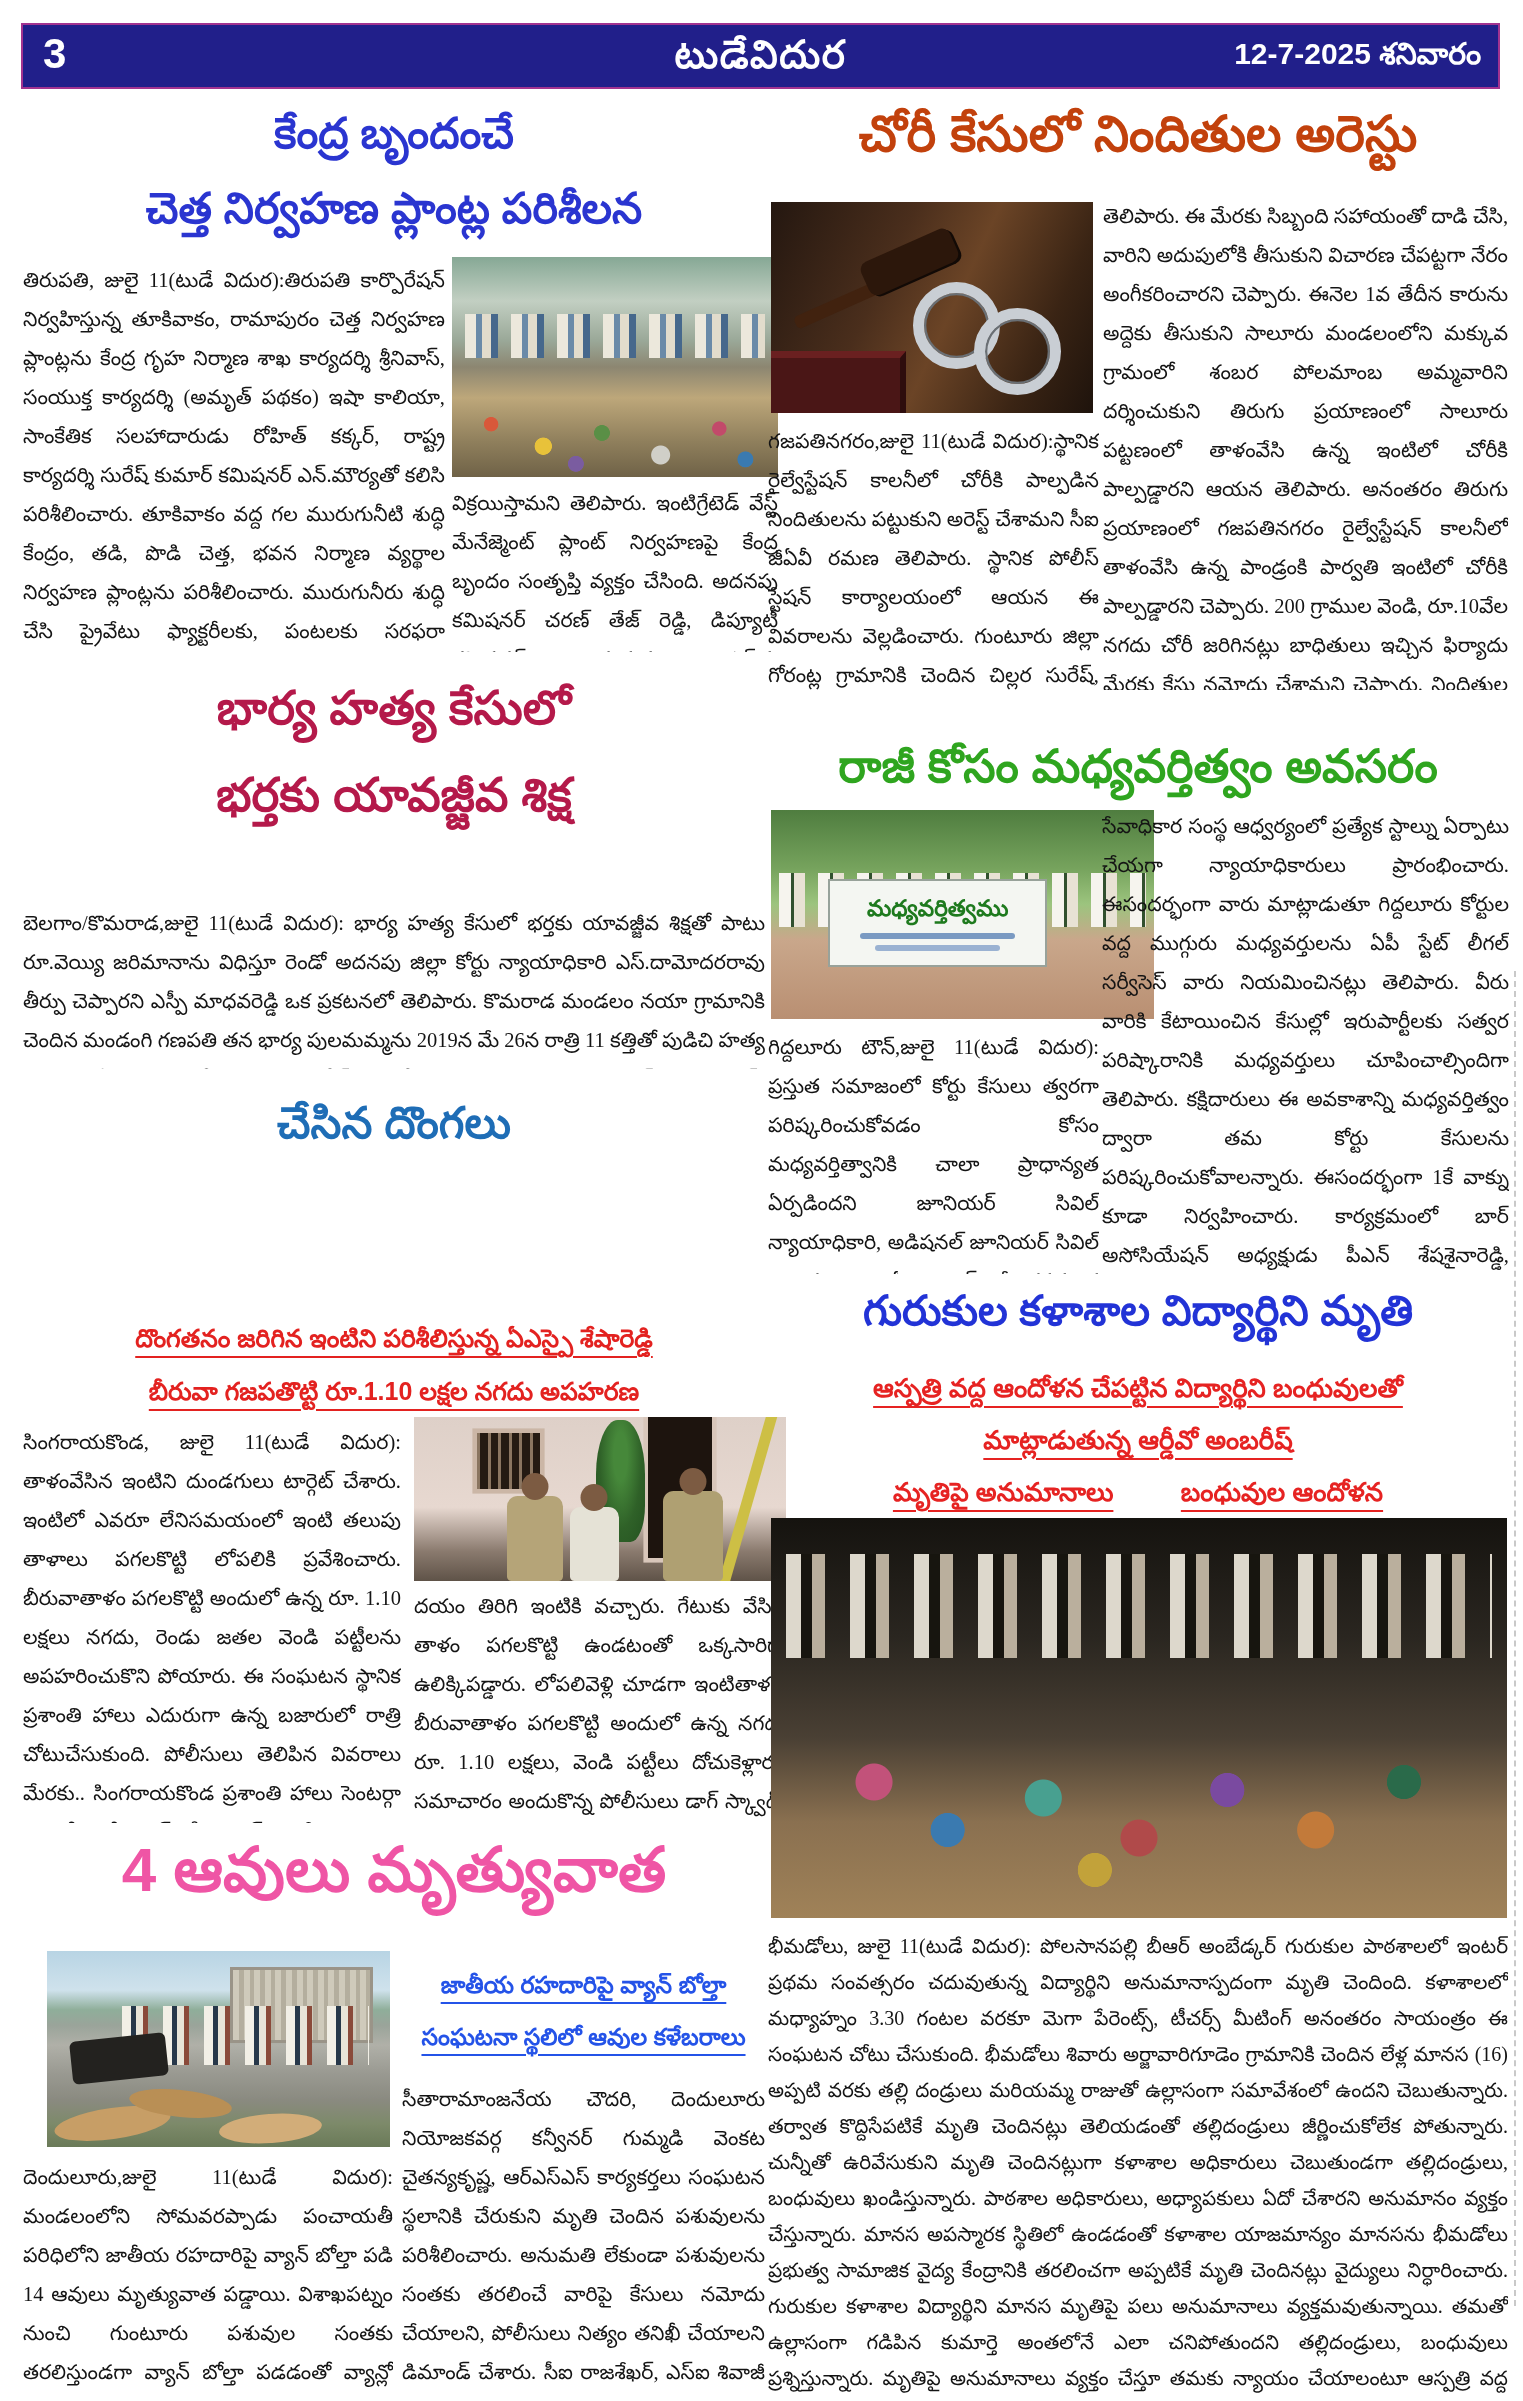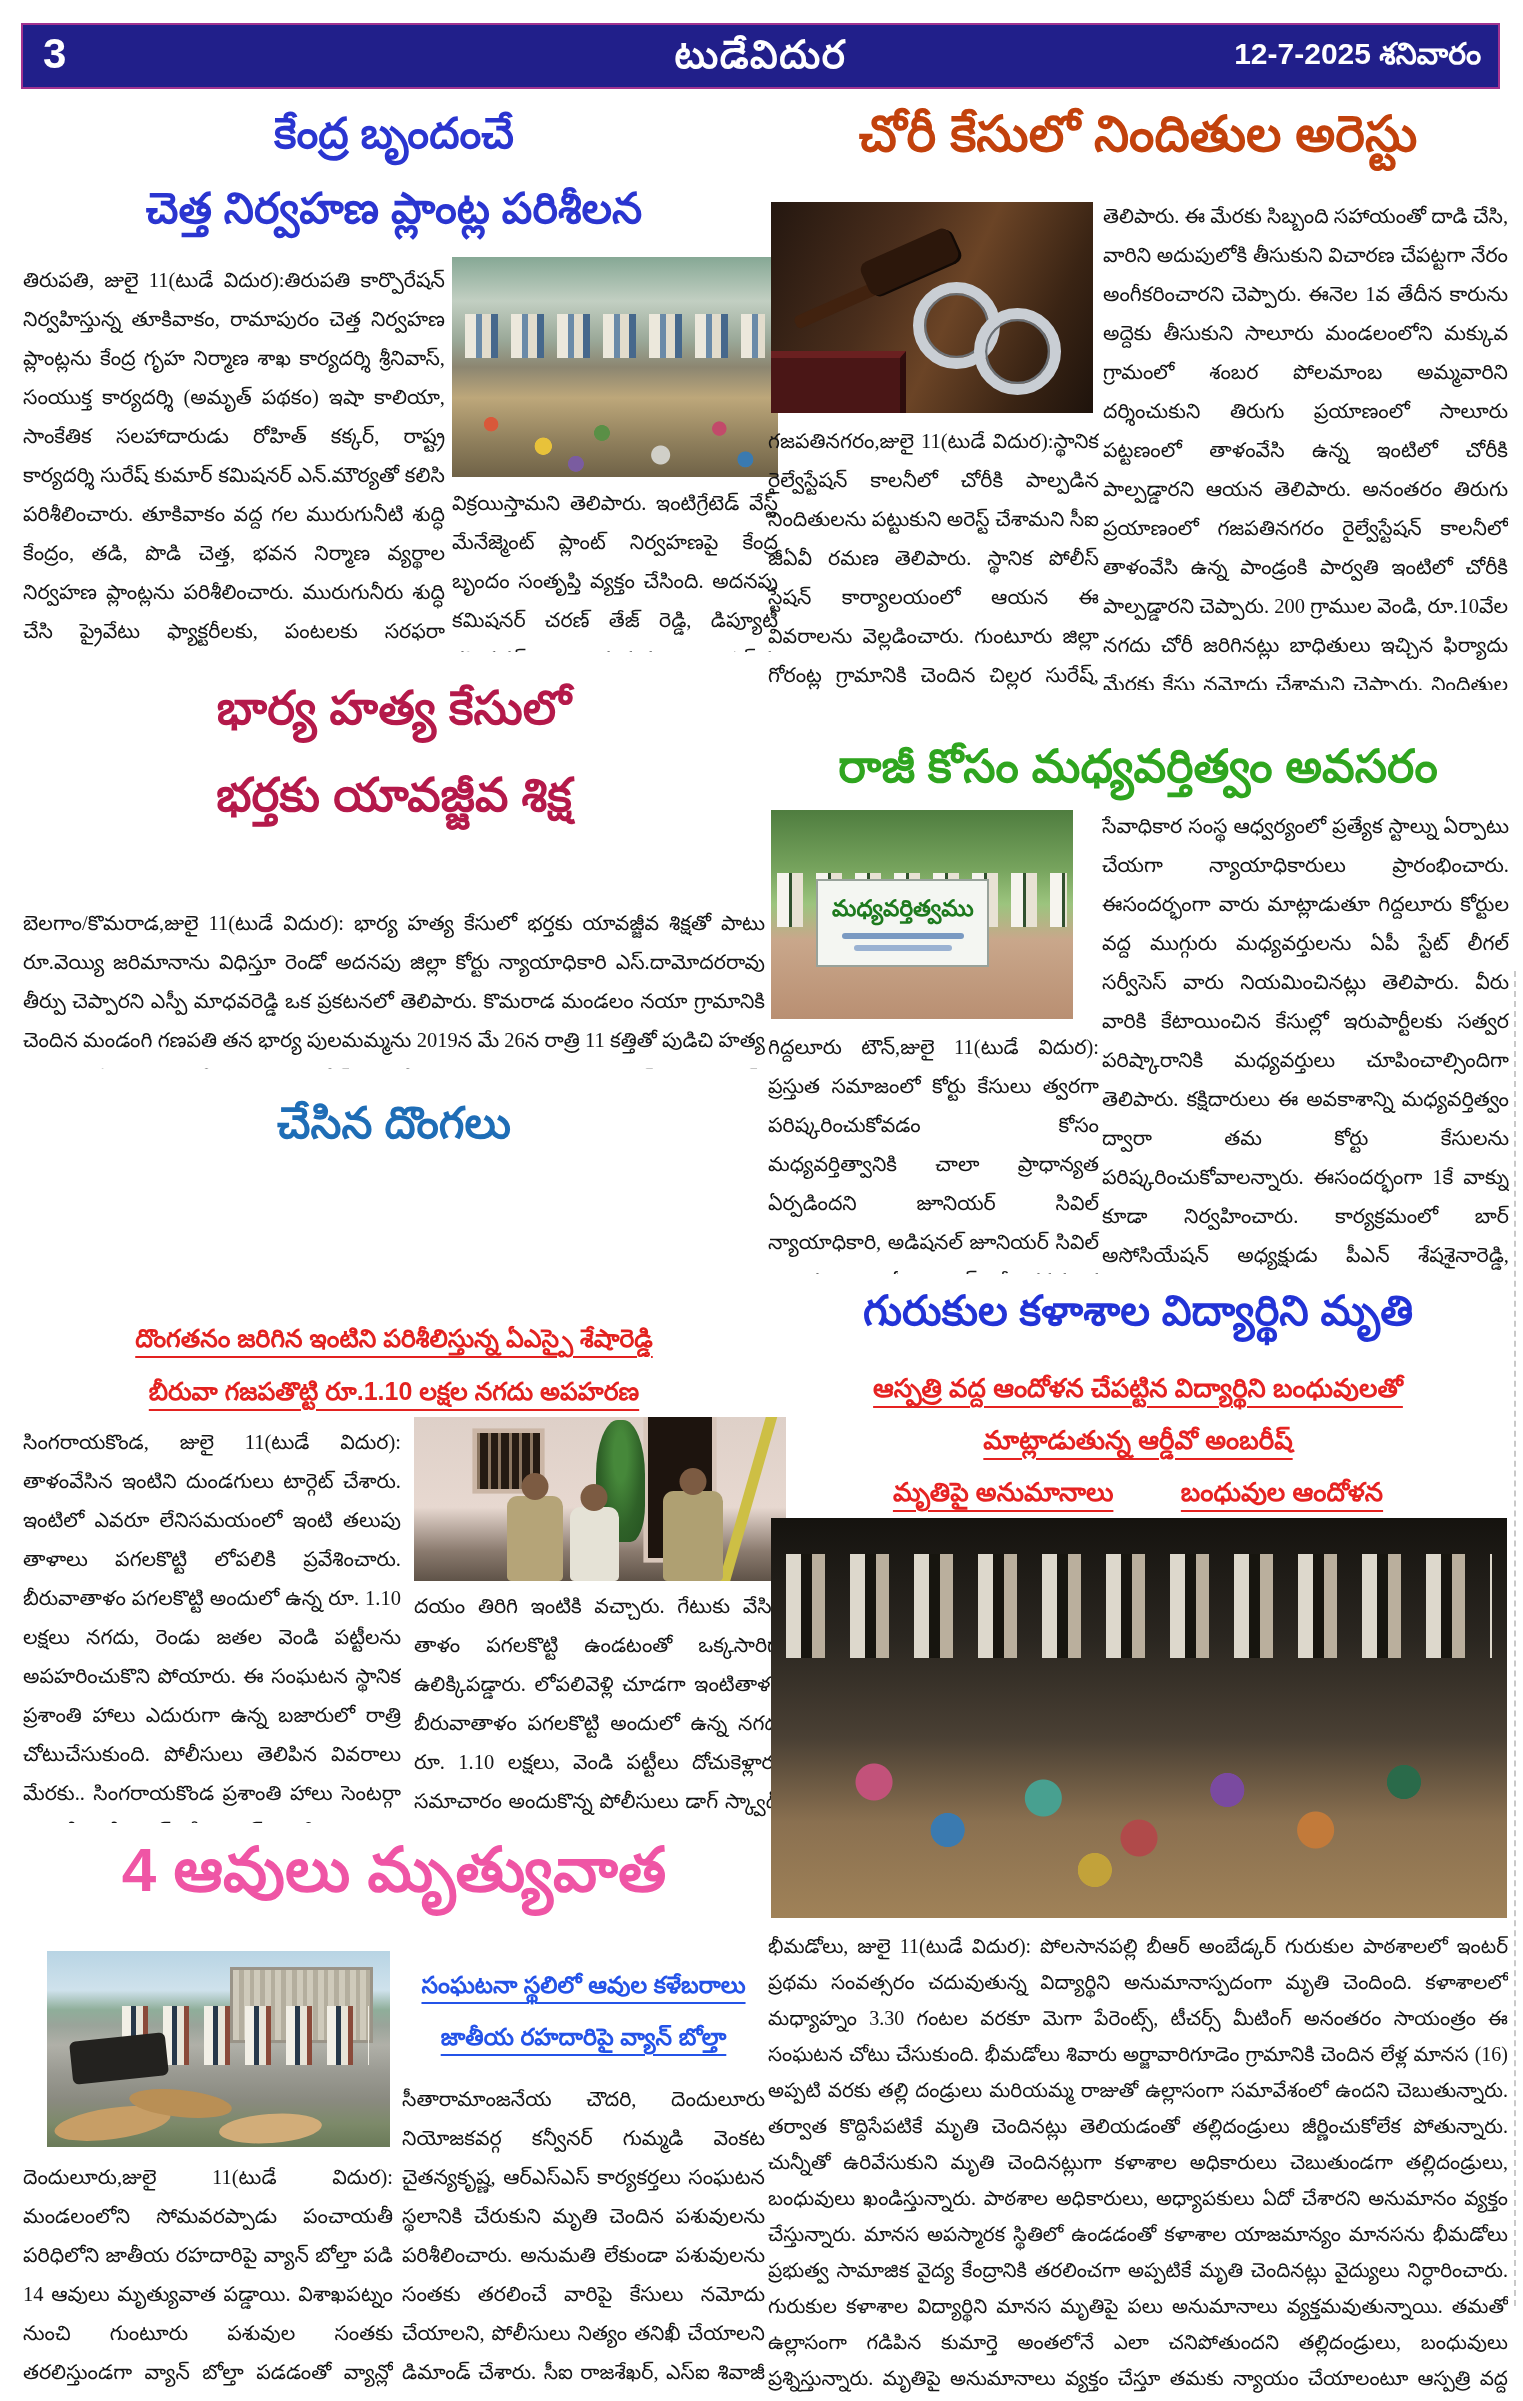--- a/index.html
+++ b/index.html
@@ -177,7 +177,7 @@
 
   <div class="abs" style="left:768px;top:731px;width:740px;height:545px;">
     <div class="headline" style="position:absolute;left:0;top:0;width:100%;font-size:46px;line-height:1.55;color:#2fa51f;">రాజీ కోసం మధ్యవర్తిత్వం అవసరం</div>
-    <div class="photo ph-mediation" style="left:3px;top:79px;width:302px;height:209px;text-align:center;">
+    <div class="photo ph-mediation" style="left:3px;top:79px;width:383px;height:209px;text-align:center;">
       <div class="cb-med"></div>
       <div class="med-banner">
         <span class="t">మధ్యవర్తిత్వము</span>

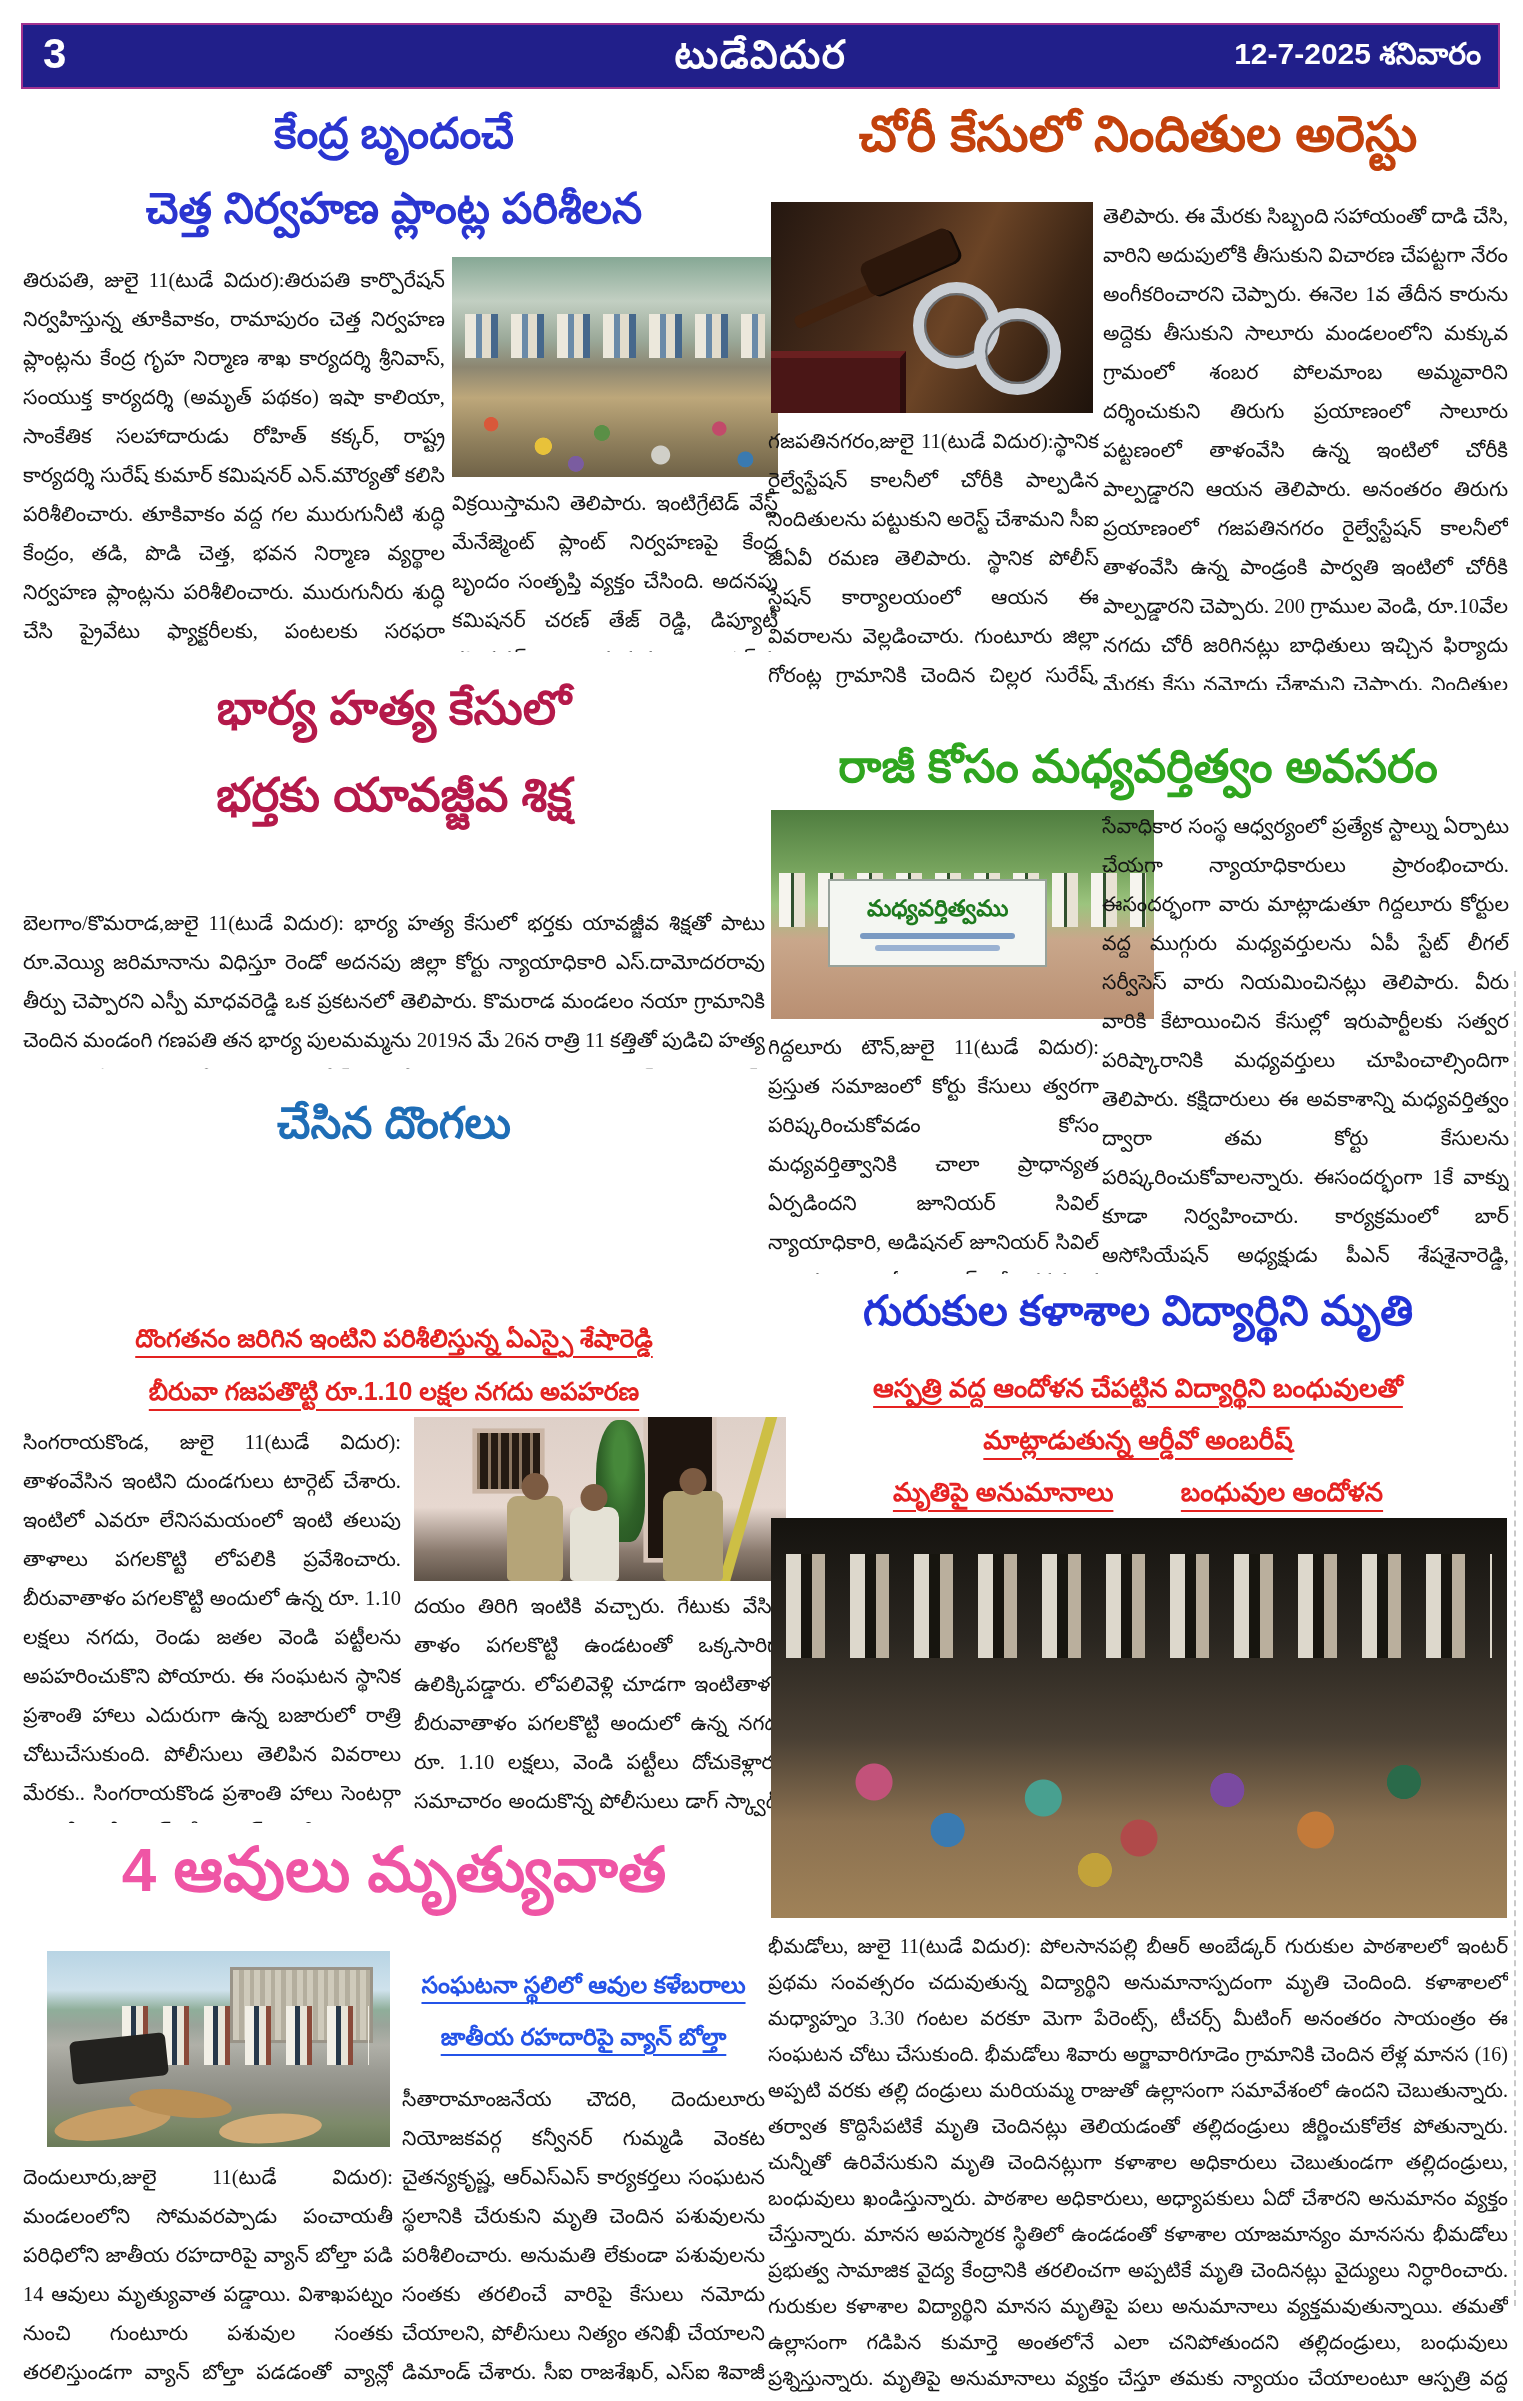--- a/index.html
+++ b/index.html
@@ -155,8 +155,8 @@
       <div class="cow c3"></div>
     </div>
     <div class="subhead" style="position:absolute;left:379px;top:130px;width:363px;font-size:23.5px;line-height:2.2;color:#2453e8;">
+      <div class="u">జాతీయ రహదారిపై వ్యాన్ బోల్తా</div>
       <div class="u">సంఘటనా స్థలిలో ఆవుల కళేబరాలు</div>
-      <div class="u">జాతీయ రహదారిపై వ్యాన్ బోల్తా</div>
     </div>
     <div class="body-text" style="position:absolute;left:379px;top:250px;width:363px;height:317px;">సీతారామాంజనేయ చౌదరి, దెందులూరు నియోజకవర్గ కన్వీనర్ గుమ్మడి వెంకట చైతన్యకృష్ణ, ఆర్ఎస్ఎస్ కార్యకర్తలు సంఘటన స్థలానికి చేరుకుని మృతి చెందిన పశువులను పరిశీలించారు. అనుమతి లేకుండా పశువులను సంతకు తరలించే వారిపై కేసులు నమోదు చేయాలని, పోలీసులు నిత్యం తనిఖీ చేయాలని డిమాండ్ చేశారు. సీఐ రాజశేఖర్, ఎస్ఐ శివాజీ బీజేపీ నాయకులతో చర్చలు జరిపి అనుమతి లేకుండా తరలిస్తున్న వారిపై చర్యలు తీసుకుంటామన్నారు. వ్యాన్ బోల్తా సంఘటనపై కేసు నమోదు చేసి విచారణ ప్రారంభించారు. చీకటి ప్రభుచౌదరి, శేఖర్, నాయకులు పాల్గొన్నారు.</div>
     <div class="body-text" style="position:absolute;left:0;top:328px;width:370px;height:237px;">దెందులూరు,జులై 11(టుడే విదుర): మండలంలోని సోమవరప్పాడు పంచాయతీ పరిధిలోని జాతీయ రహదారిపై వ్యాన్ బోల్తా పడి 14 ఆవులు మృత్యువాత పడ్డాయి. విశాఖపట్నం నుంచి గుంటూరు పశువుల సంతకు తరలిస్తుండగా వ్యాన్ బోల్తా పడడంతో వ్యాన్లో ఉన్న 30 ఆవులలో 14 ఆవులు మృతి చెందాయి. బీజేపీ రాష్ట్ర ప్రధాన కార్యదర్శి గారపాటి</div>

